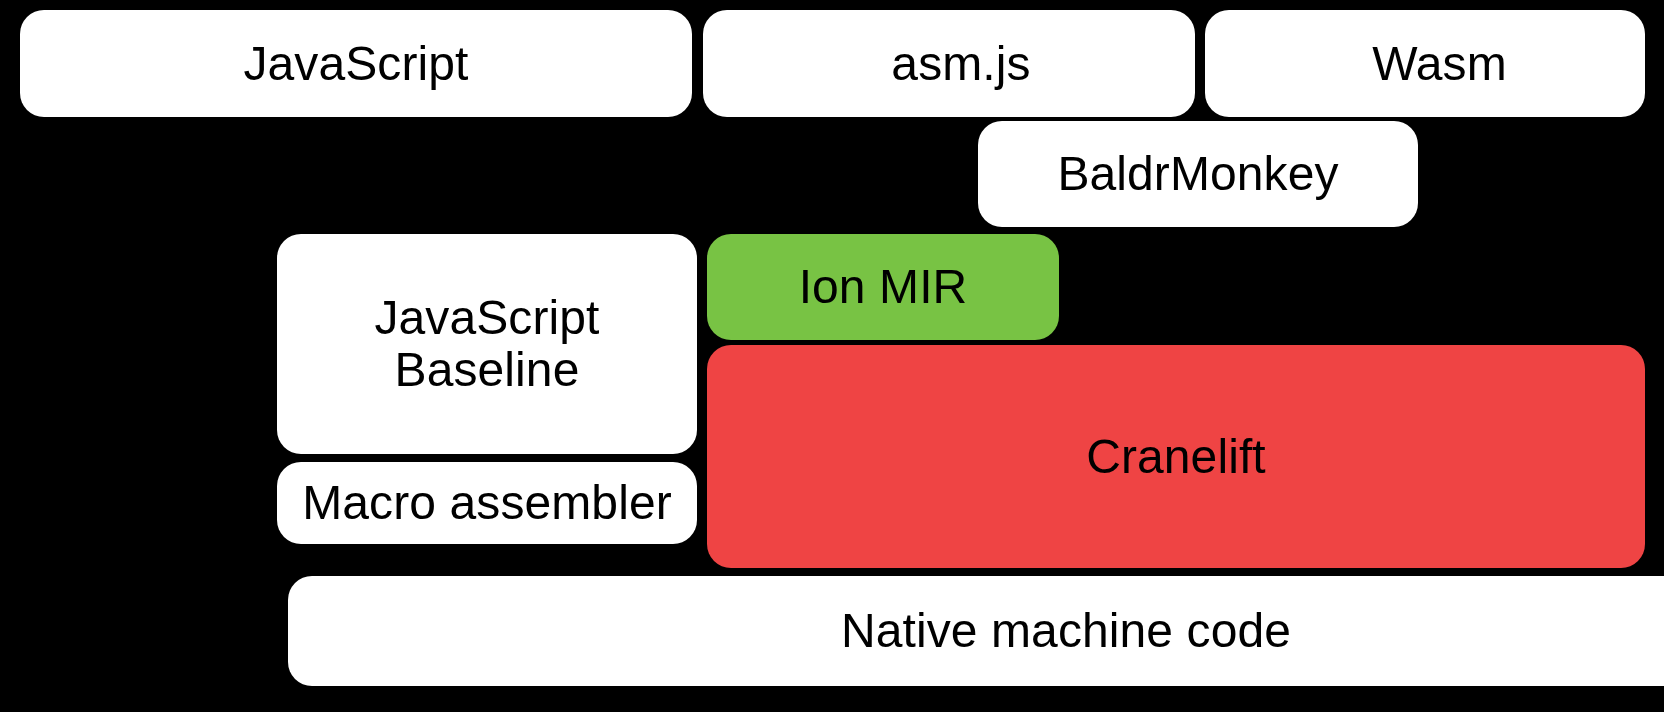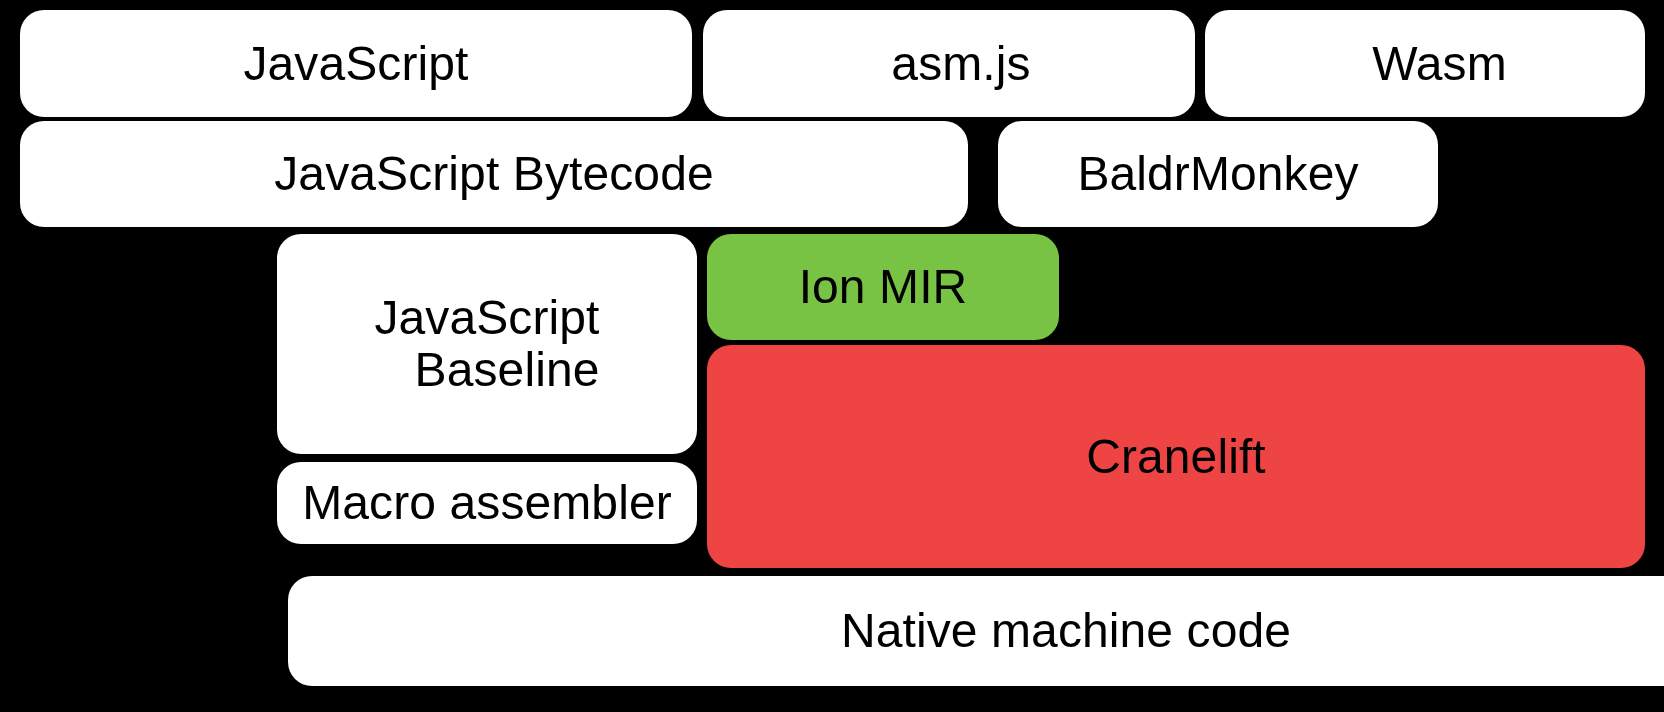--- a/index.html
+++ b/index.html
@@ -25,7 +25,7 @@
     display: flex;
     align-items: center;
     justify-content: center;
-    text-align: right;
+    text-align: center;
     border-radius: 24px;
     color: #000000;
     font-family: "Liberation Sans", sans-serif;

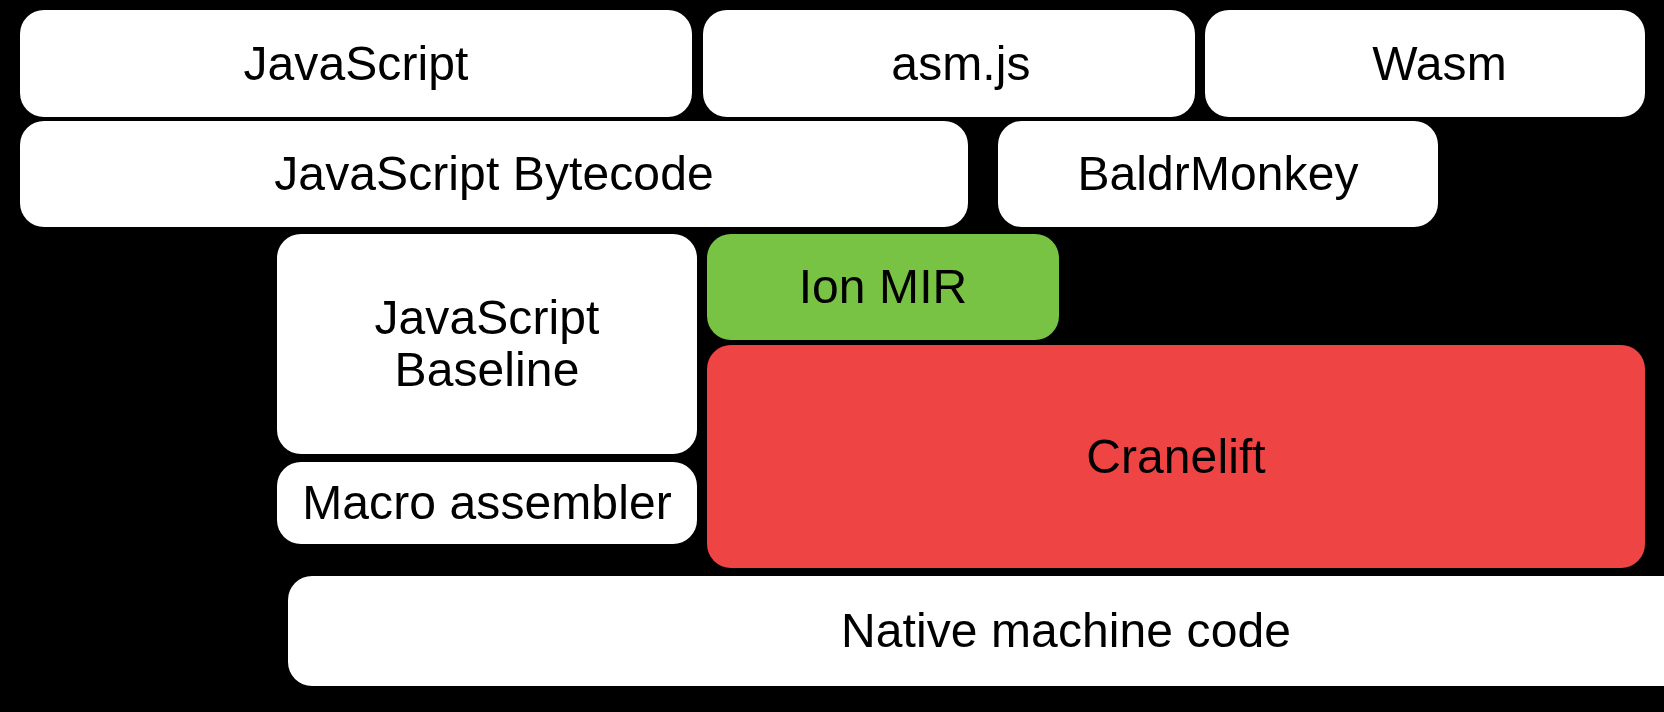--- a/index.html
+++ b/index.html
@@ -52,7 +52,6 @@
 
   <div class="node fill-white" style="left:1205px; top:10px; width:440px; height:107px;padding-left:29px;">Wasm</div>
 
-  <div class="node fill-white" style="left:20px; top:121px; width:948px; height:106px;">JavaScript Bytecode</div>
 
   <div class="node fill-white" style="left:978px; top:121px; width:440px; height:106px;margin-left:20px;">BaldrMonkey</div>
 

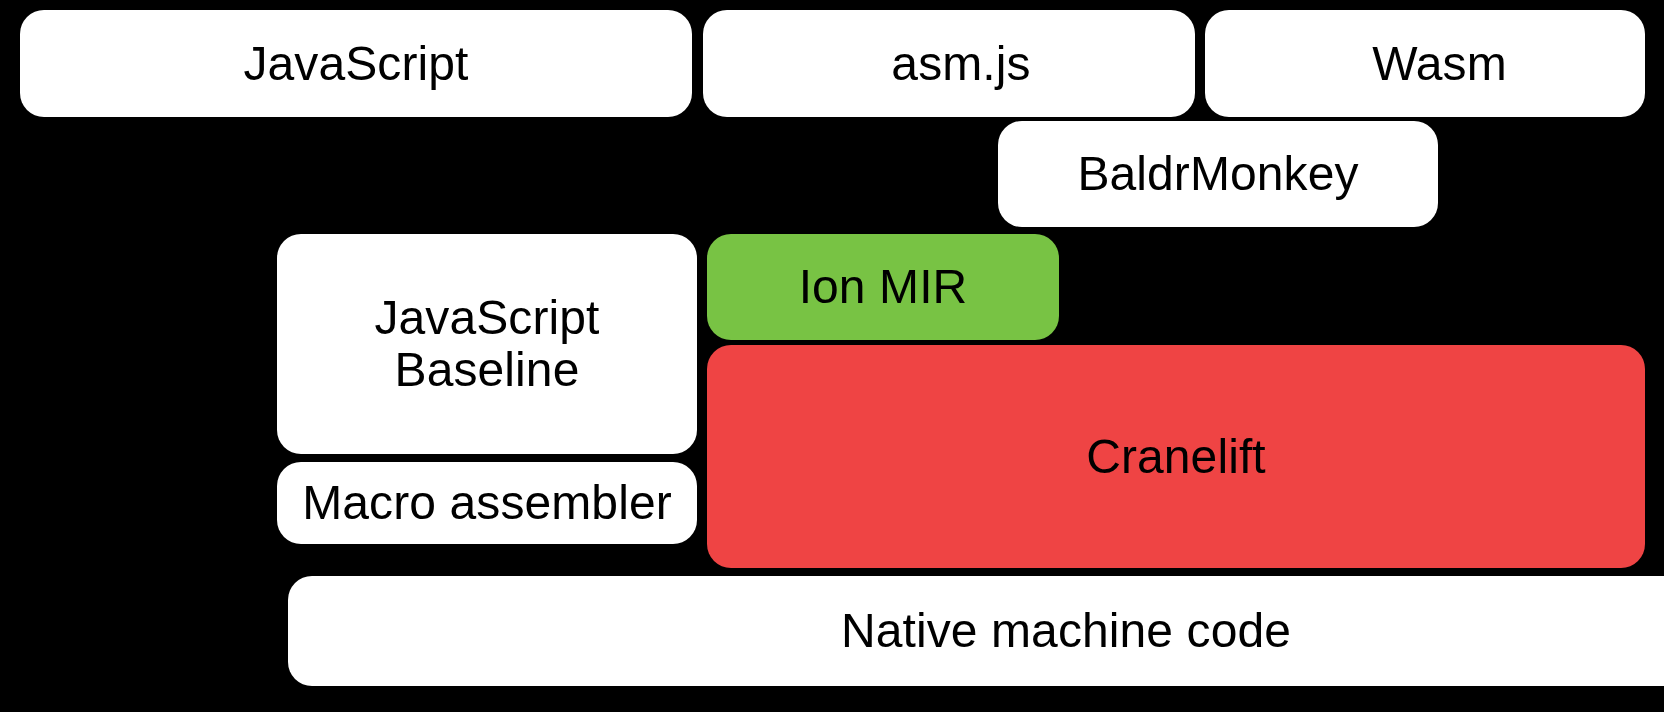--- a/index.html
+++ b/index.html
@@ -53,7 +53,7 @@
   <div class="node fill-white" style="left:1205px; top:10px; width:440px; height:107px;padding-left:29px;">Wasm</div>
 
 
-  <div class="node fill-white" style="left:978px; top:121px; width:440px; height:106px;margin-left:20px;">BaldrMonkey</div>
+  <div class="node fill-white" style="left:978px; top:121px; width:440px; height:106px;">BaldrMonkey</div>
 
 
   <div class="node fill-white" style="left:277px; top:234px; width:420px; height:220px;">JavaScript

